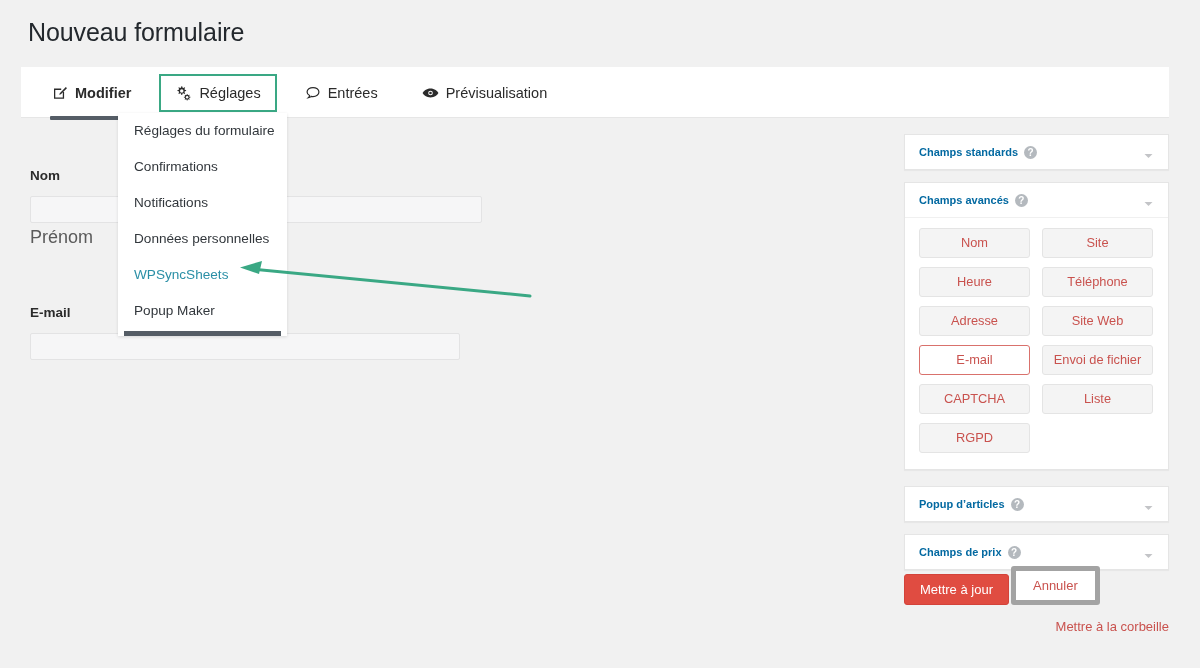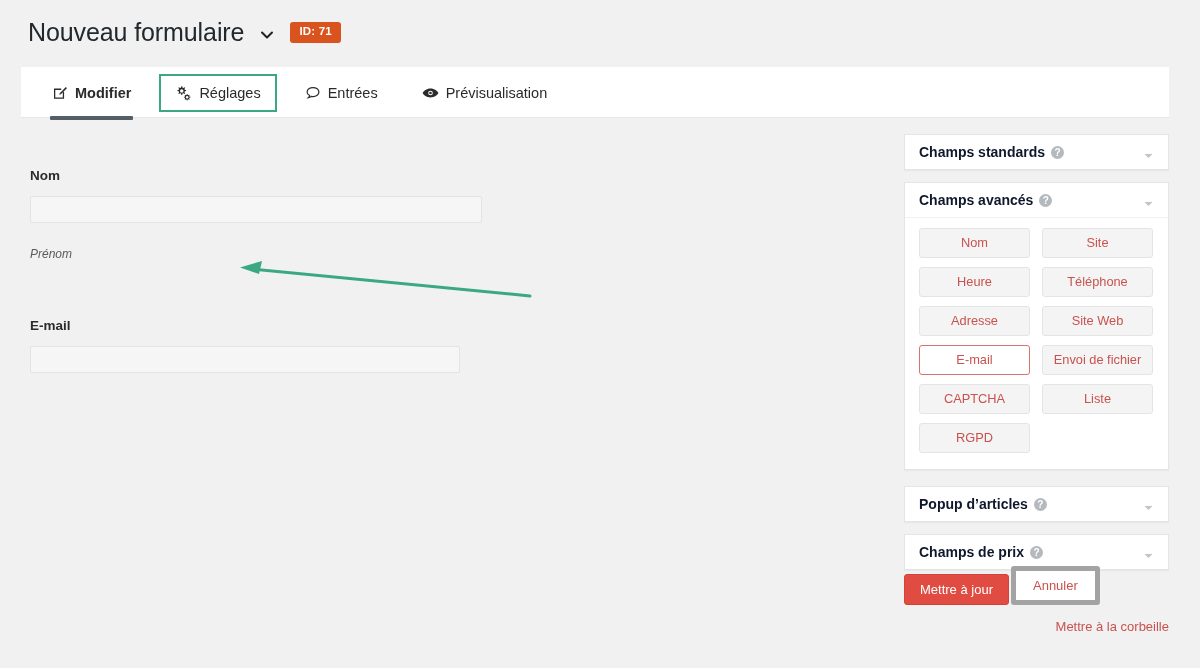--- a/index.html
+++ b/index.html
@@ -27,6 +27,7 @@
     display: flex;
     align-items: center;
     gap: 14px;
+    flex-direction: column;
   }
   .page-title {
     font-size: 25px;

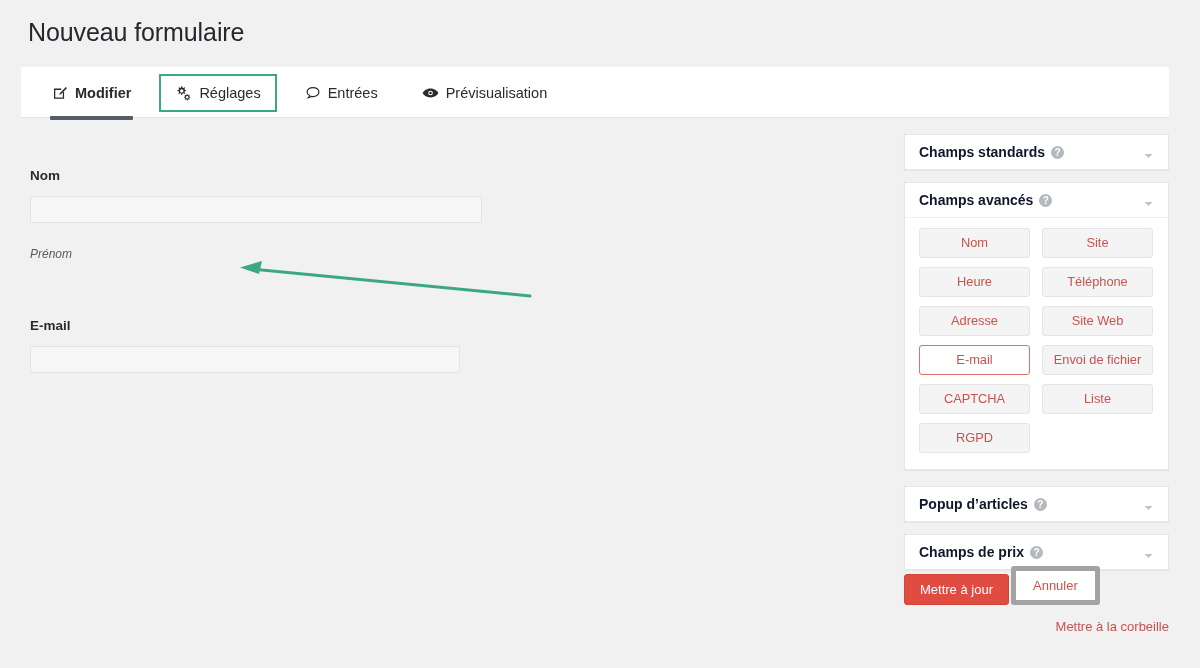--- a/index.html
+++ b/index.html
@@ -354,6 +354,15 @@
 
   </div>
 
+  <div class="dropdown">
+    <div class="menu-item">Réglages du formulaire</div>
+    <div class="menu-item">Confirmations</div>
+    <div class="menu-item">Notifications</div>
+    <div class="menu-item">Données personnelles</div>
+    <div class="menu-item link">WPSyncSheets</div>
+    <div class="menu-item">Popup Maker</div>
+    <div class="menu-bottom-bar"></div>
+  </div>
 
   <div class="annotation">
     <svg width="320" height="60" viewBox="0 0 320 60">

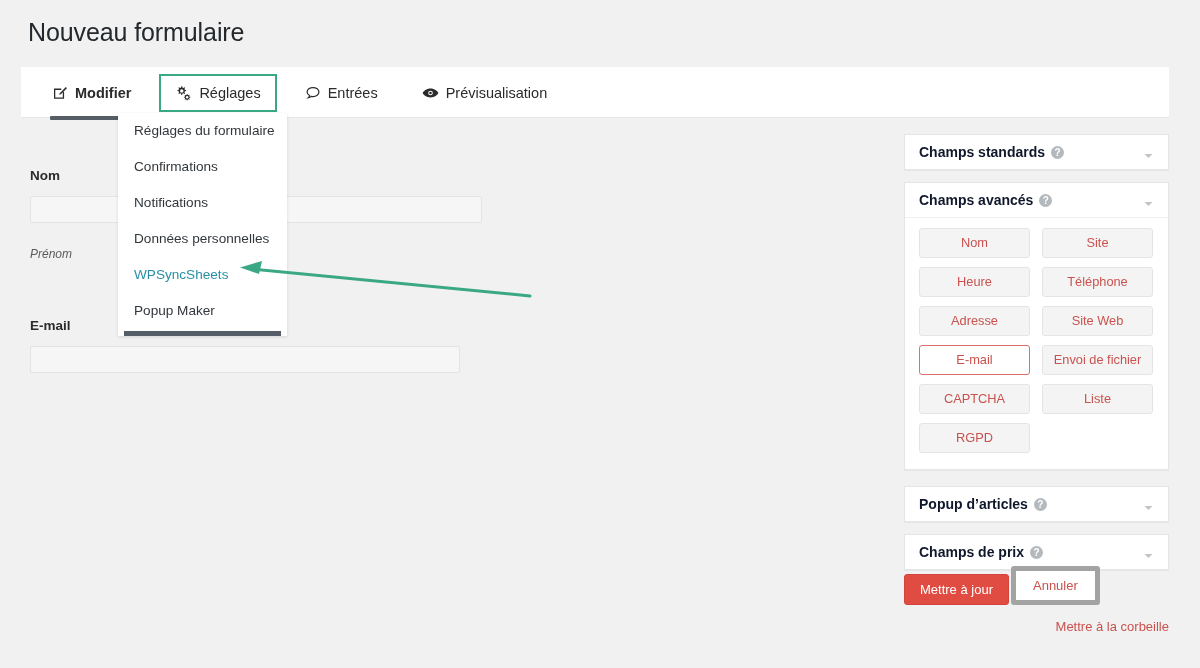--- a/index.html
+++ b/index.html
@@ -177,9 +177,9 @@
     cursor: pointer;
   }
   .panel-title {
-    font-size: 14px;
+    font-size: 11px;
     font-weight: bold;
-    color: #0f172a;
+    color: #0369a1;
     white-space: nowrap;
   }
   .help-icon {

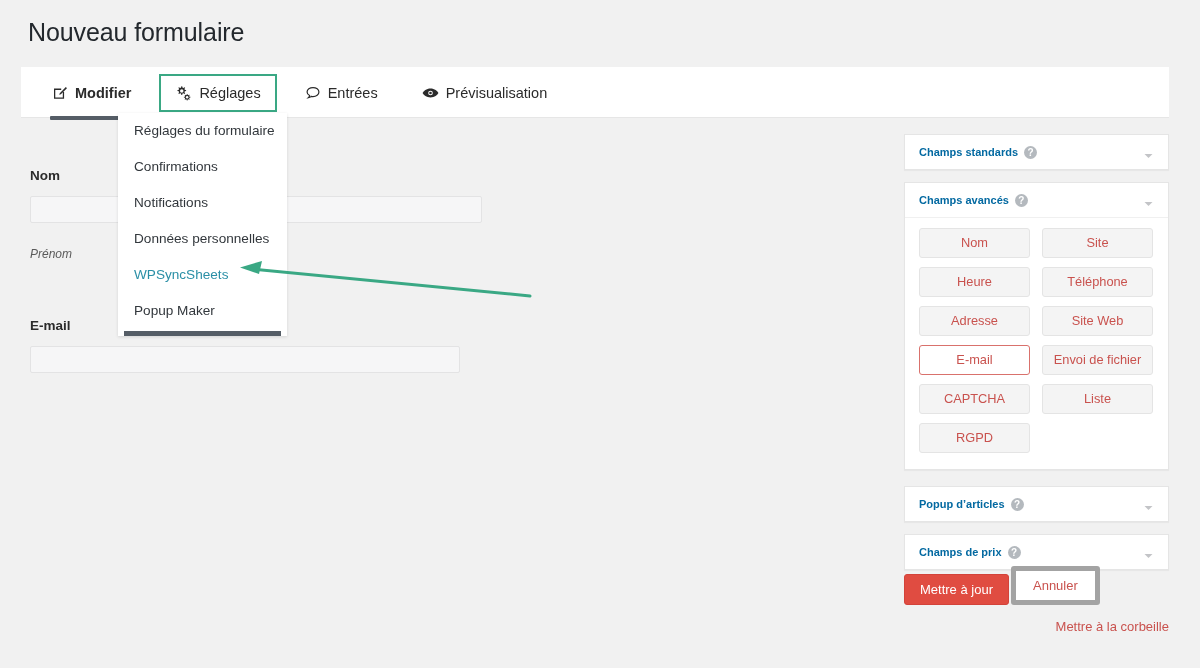--- a/index.html
+++ b/index.html
@@ -149,11 +149,10 @@
     border-radius: 2px;
   }
   .field-sublabel {
-    font-size: 12px;
+    font-size: 18px;
     color: #5a5a5a;
     margin-left: 30px;
-    margin-top: 24px;
-    font-style: italic;
+    margin-top: 4px;
   }
 
   

